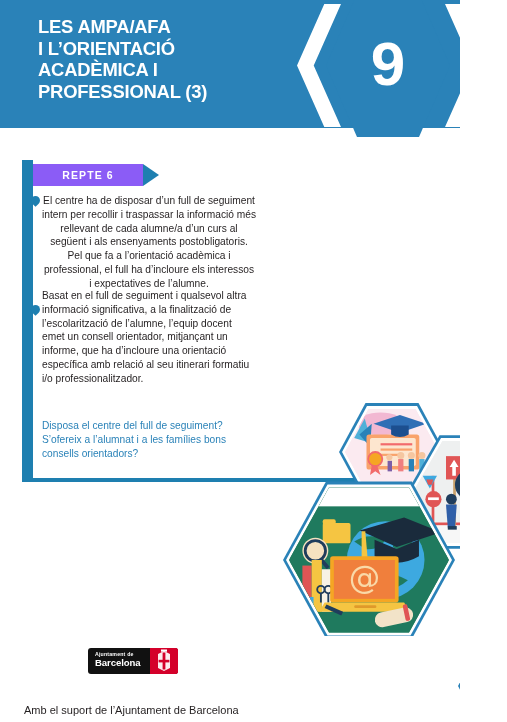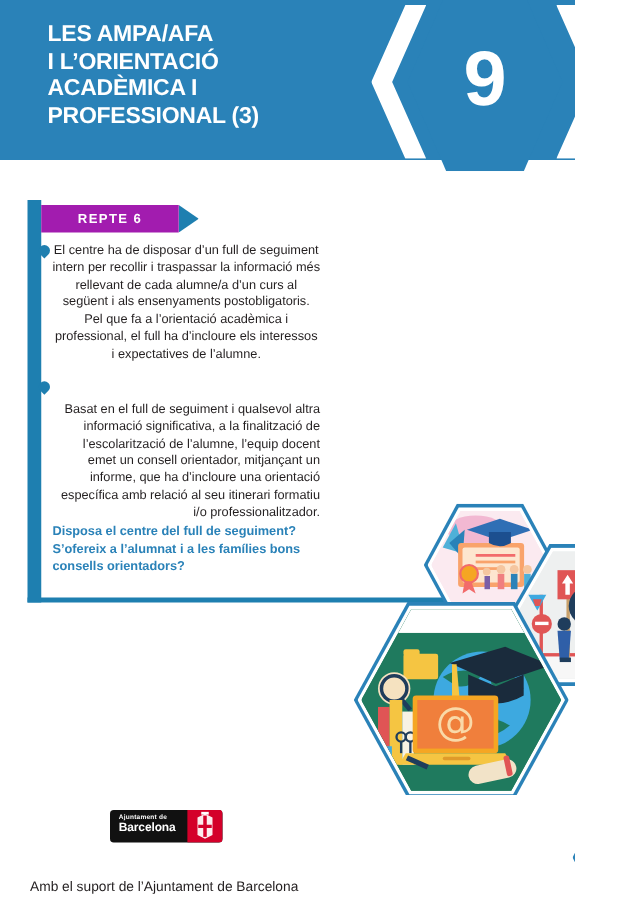--- a/index.html
+++ b/index.html
@@ -61,7 +61,7 @@
 
   .repte-badge{
     position:absolute;left:33px;top:164px;height:22px;width:110px;
-    background:#a21caf;
+    background:#8b5cf6;
     text-align:center;
   }
   .repte-tip{

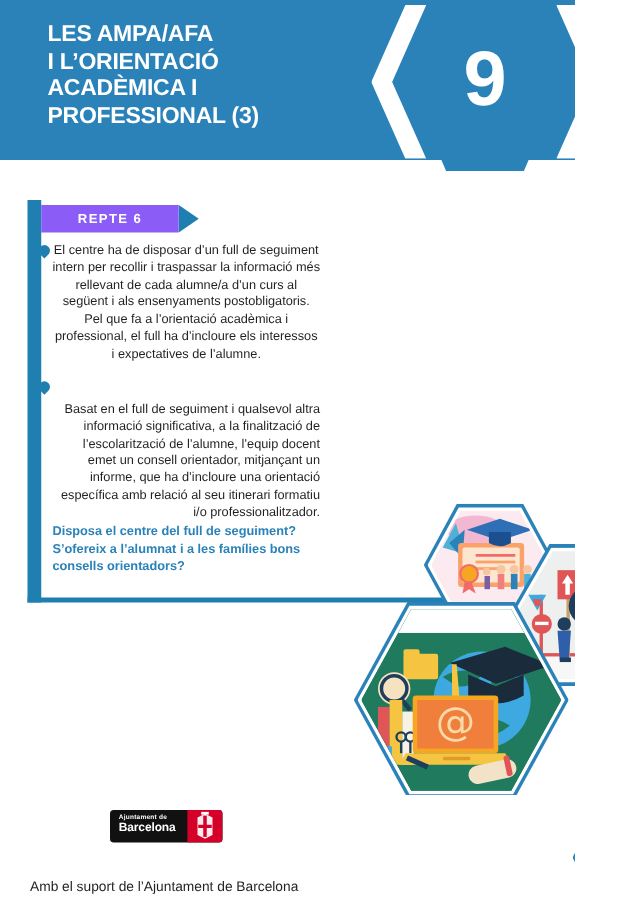--- a/index.html
+++ b/index.html
@@ -83,7 +83,7 @@
     text-align:left;
   }
   .para.p1{top:194px;text-align:center;}
-  .para.p2{top:321px;text-align:right;}
+  .para.p2{top:289px;}
   .bullet{
     position:absolute;width:9px;height:9px;background:#1e7fb0;
     border-radius:50% 50% 50% 0;

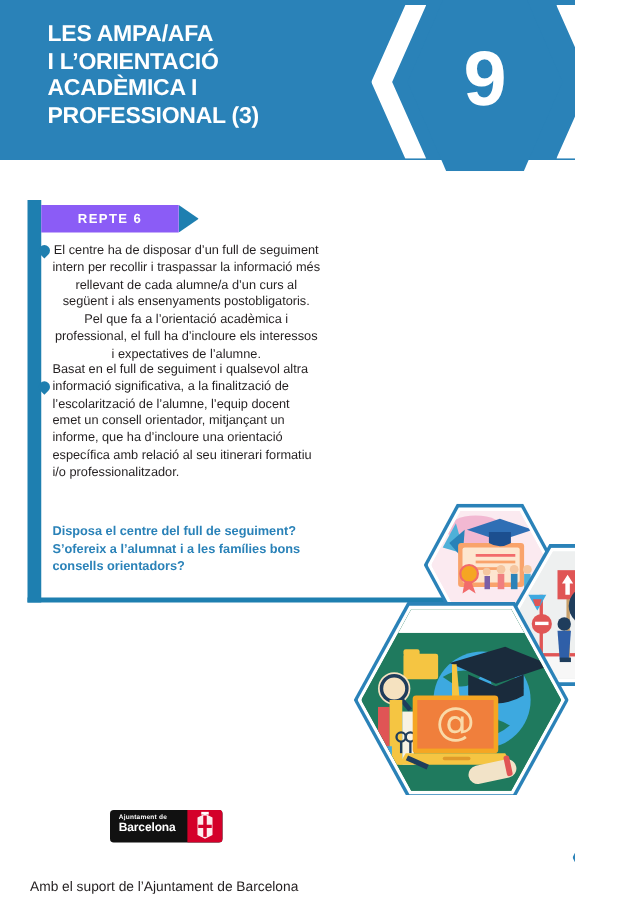--- a/index.html
+++ b/index.html
@@ -94,7 +94,7 @@
 
   .question{
     position:absolute;left:42px;top:419px;width:214px;
-    font-size:10.2px;line-height:1.36;color:#2a82b8;font-weight:bold;
+    font-size:10.2px;line-height:1.36;color:#2a82b8;font-weight:normal;
     font-family:"Liberation Sans", sans-serif;
   }
 

